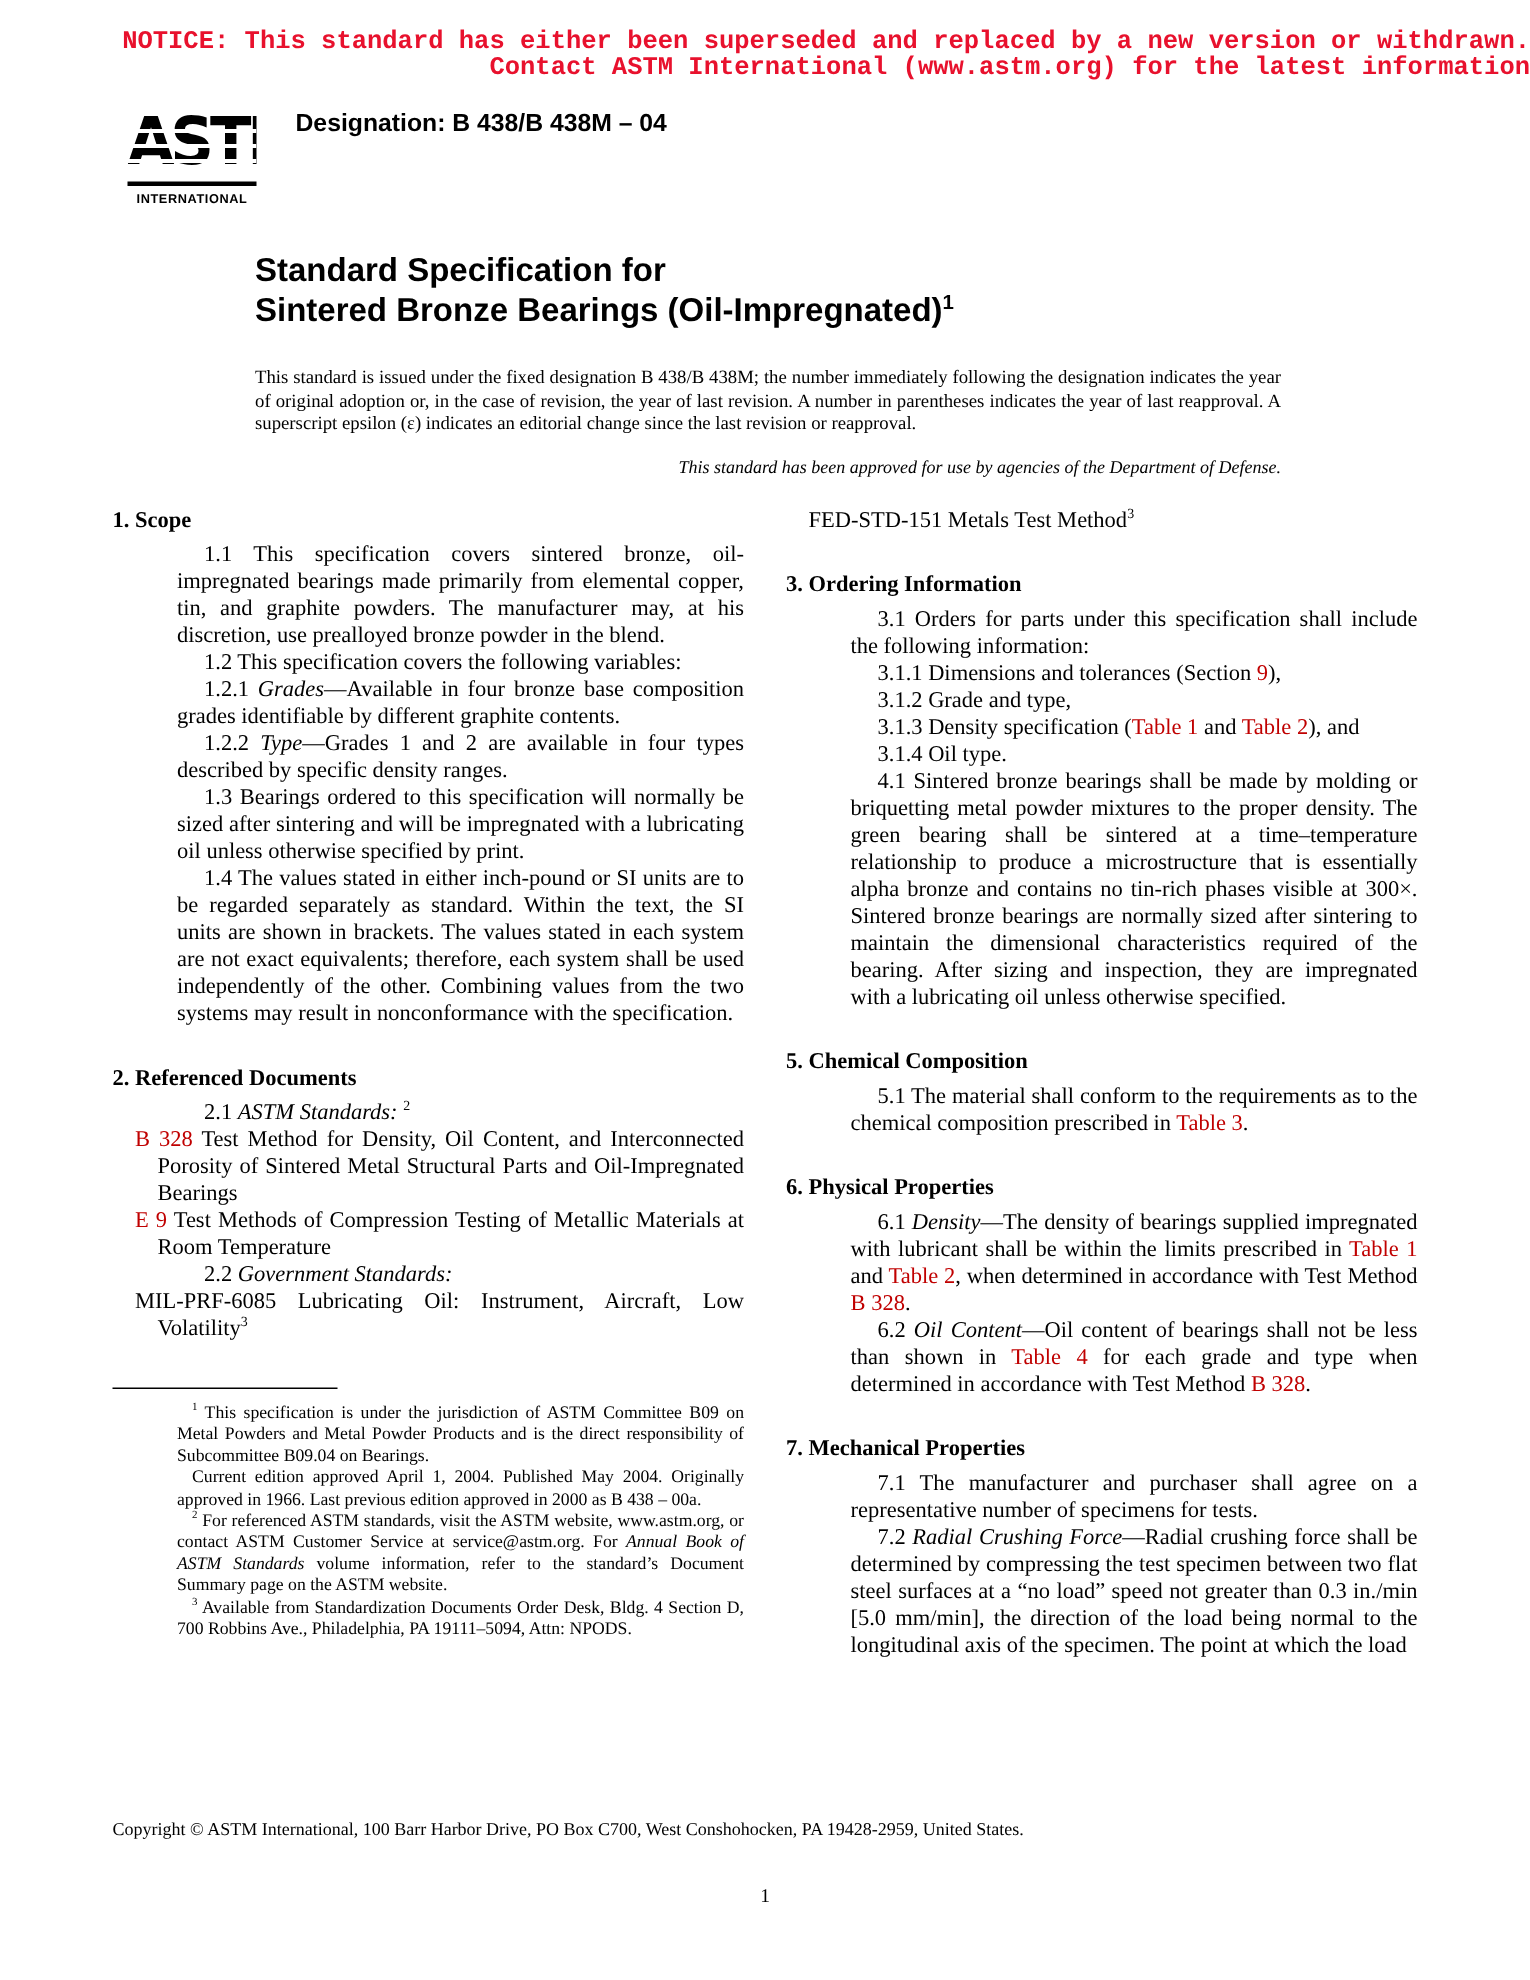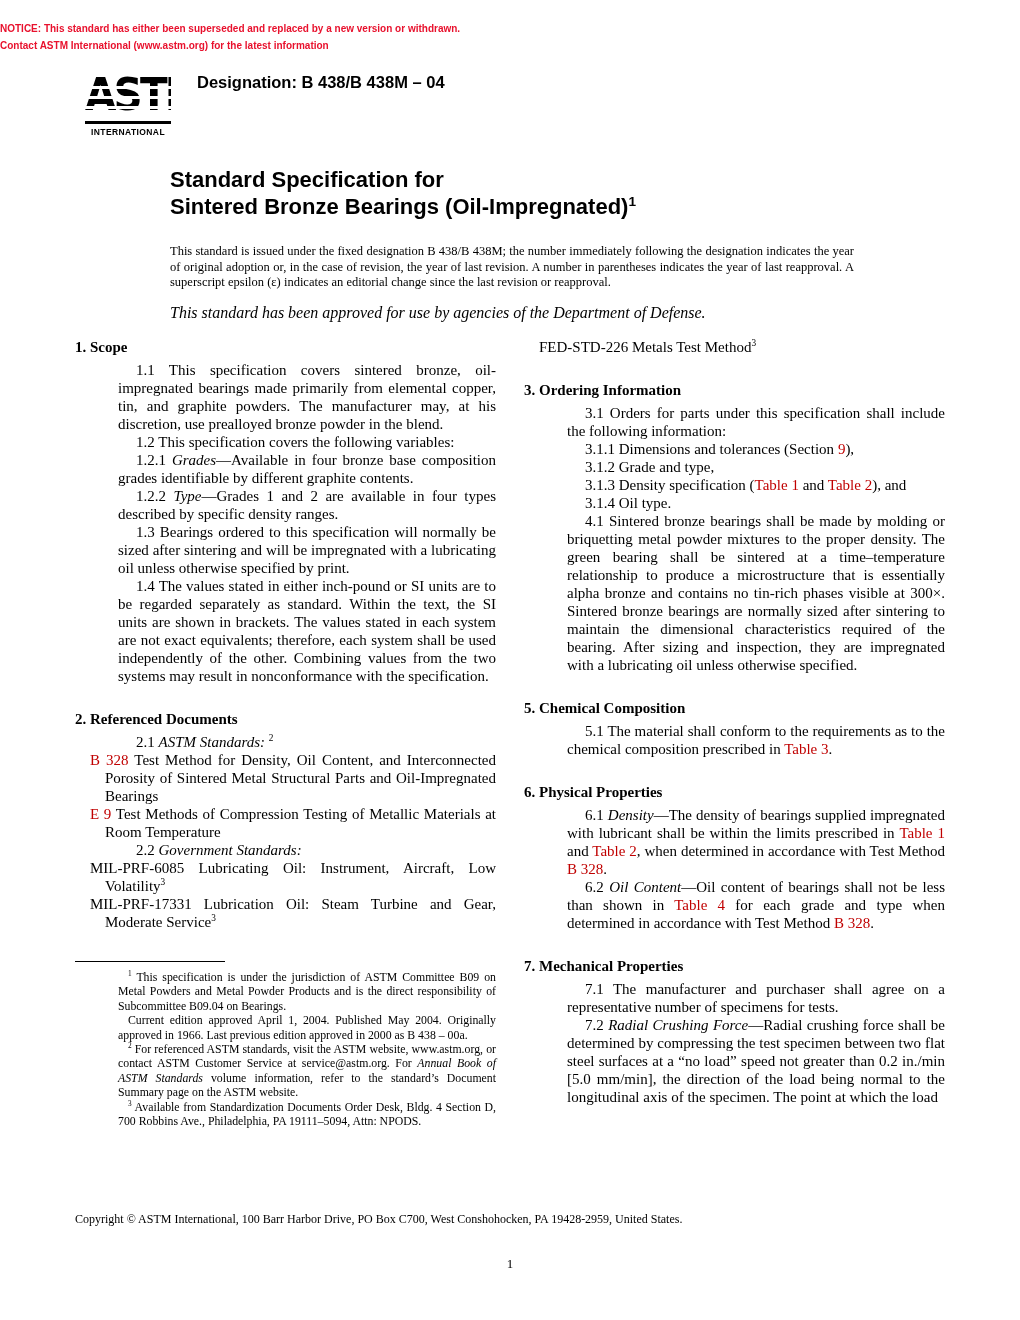--- a/index.html
+++ b/index.html
@@ -6,8 +6,8 @@
   body{width:1020px;height:1320px;position:relative;font-family:"Liberation Serif",serif;color:#000;}
   .page{position:absolute;inset:0;overflow:hidden;background:#fff;}
 
-  .notice{position:absolute;top:20px;left:0;width:100%;text-align:left;
-    font-family:Liberation Sans, sans-serif;font-weight:bold;font-size:10px;line-height:17px;
+  .notice{position:absolute;top:20px;left:0;width:100%;text-align:right;
+    font-family:Liberation Mono, monospace;font-weight:bold;font-size:17px;line-height:17px;
     color:var(--notice-red,#e8112d);}
 
   .header-row{position:absolute;top:70px;left:85px;display:flex;align-items:flex-start;}

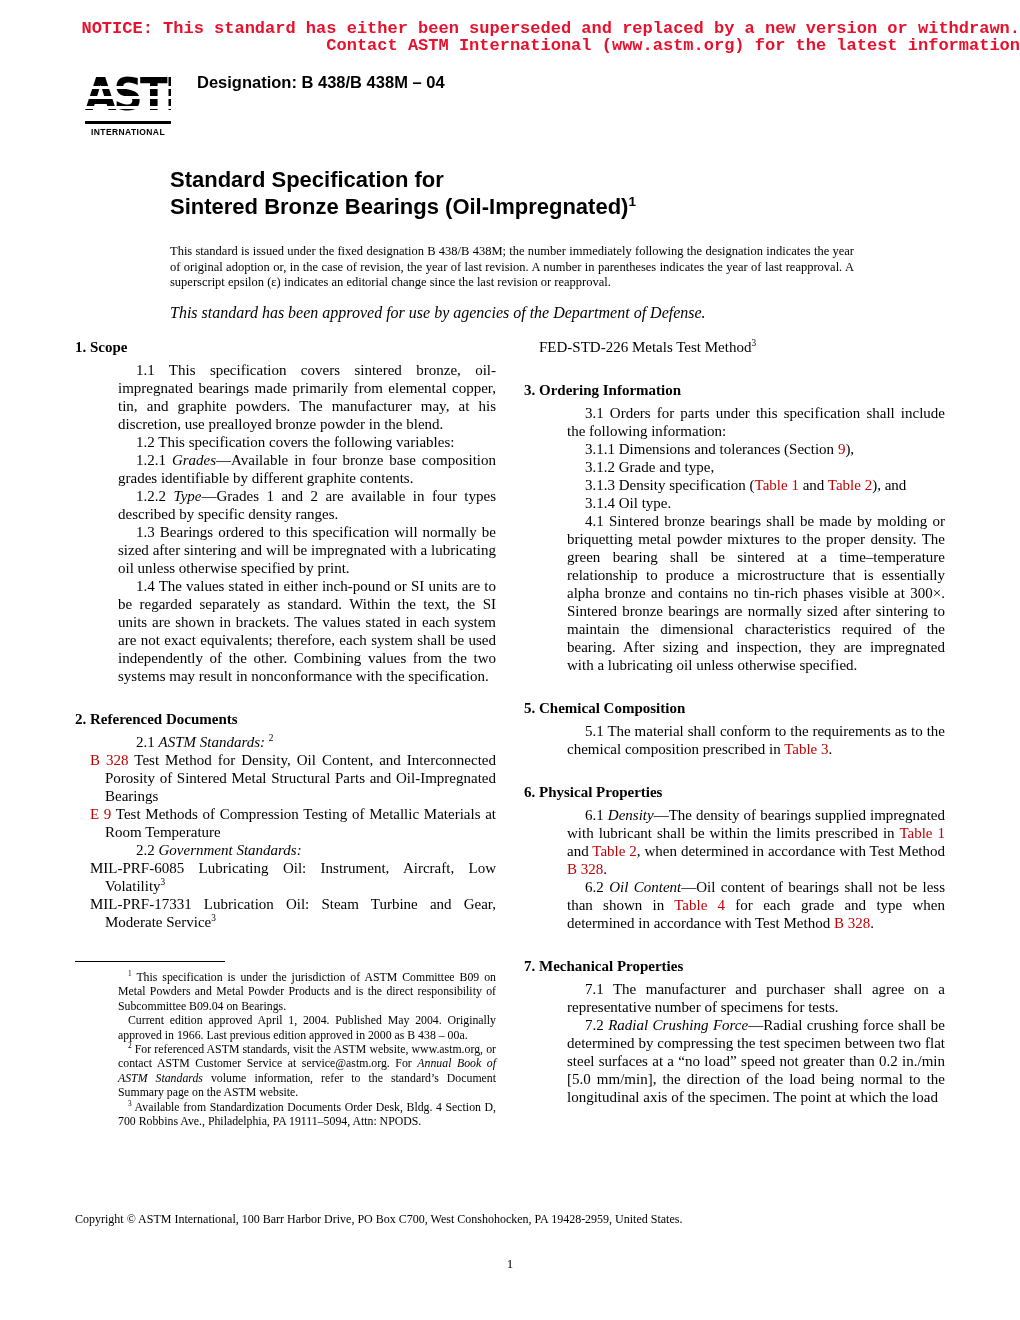--- a/index.html
+++ b/index.html
@@ -30,7 +30,7 @@
 
   .preamble{position:absolute;top:244px;left:170px;width:684px;font-size:12.5px;line-height:15.5px;
     text-align:justify;}
-  .approved{position:absolute;top:304px;left:170px;width:684px;font-style:italic;font-size:16px;}
+  .approved{position:absolute;top:304px;left:170px;width:684px;font-style:italic;font-size:12px;text-align:right;}
 
   .columns{position:absolute;top:338px;left:75px;width:870px;display:flex;gap:28px;}
   .col{width:421px;font-size:15px;line-height:18px;}

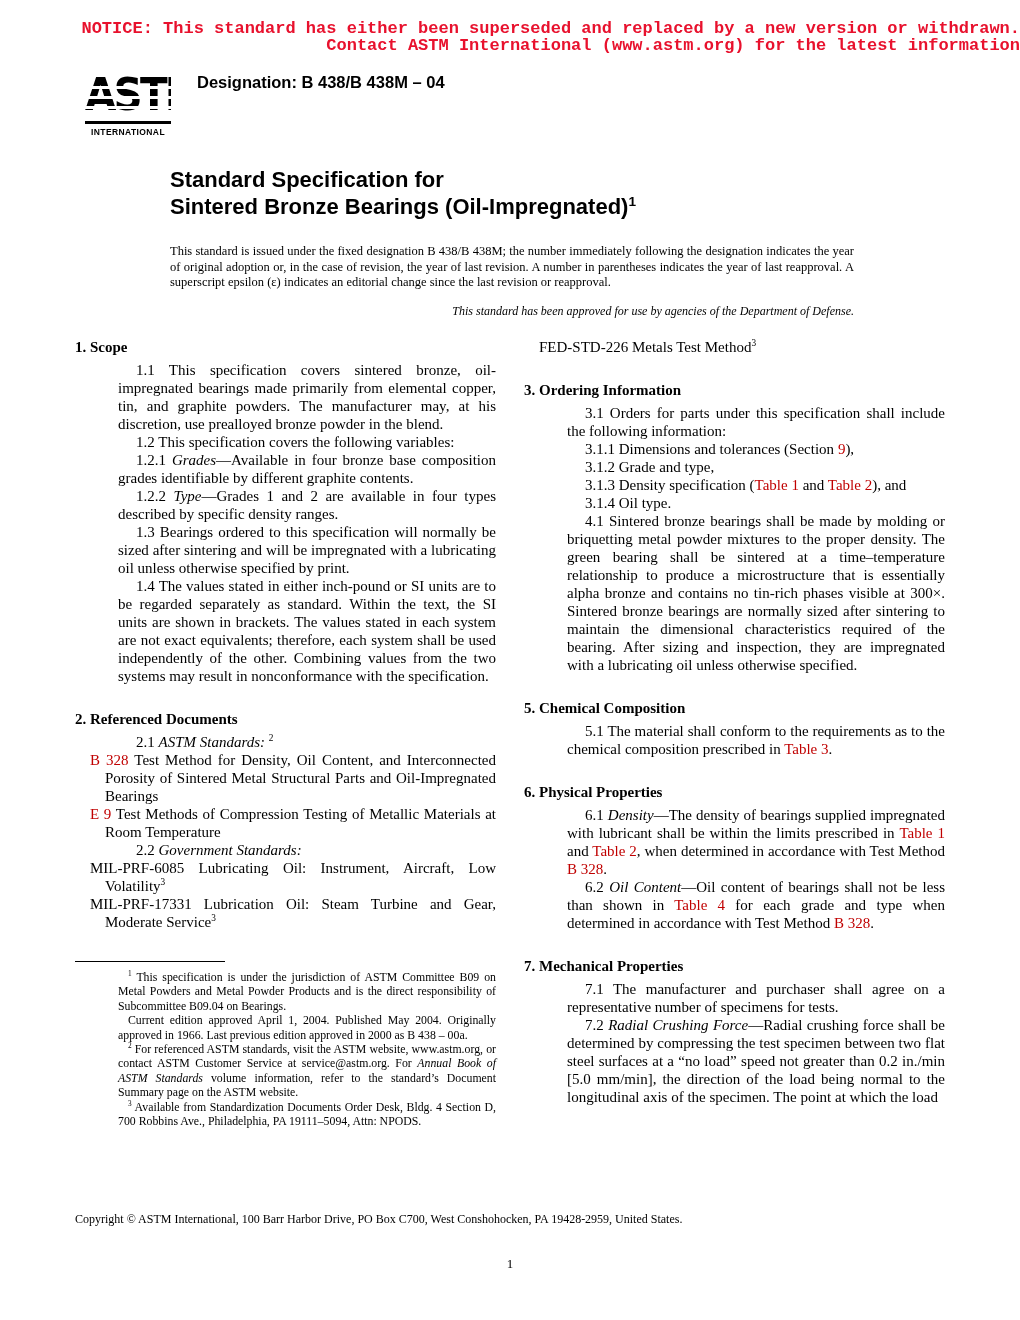--- a/index.html
+++ b/index.html
@@ -109,7 +109,7 @@
         </div>
     </div>
     <div class="col" data-sections="right_sections">
-        <p class="para hang"><span>FED-STD-226  Metals Test Method</span><sup class="sup">3</sup></p>
+        <p class="para hang"><span>FED-STD-151  Metals Test Method</span><sup class="sup">3</sup></p>
         <div class="sec-heading">3. Ordering Information</div>
         <p class="para p"><span>3.1 Orders for parts under this specification shall include the following information:</span></p>
         <p class="para p"><span>3.1.1 Dimensions and tolerances (Section </span><span class="ref">9</span><span>),</span></p>

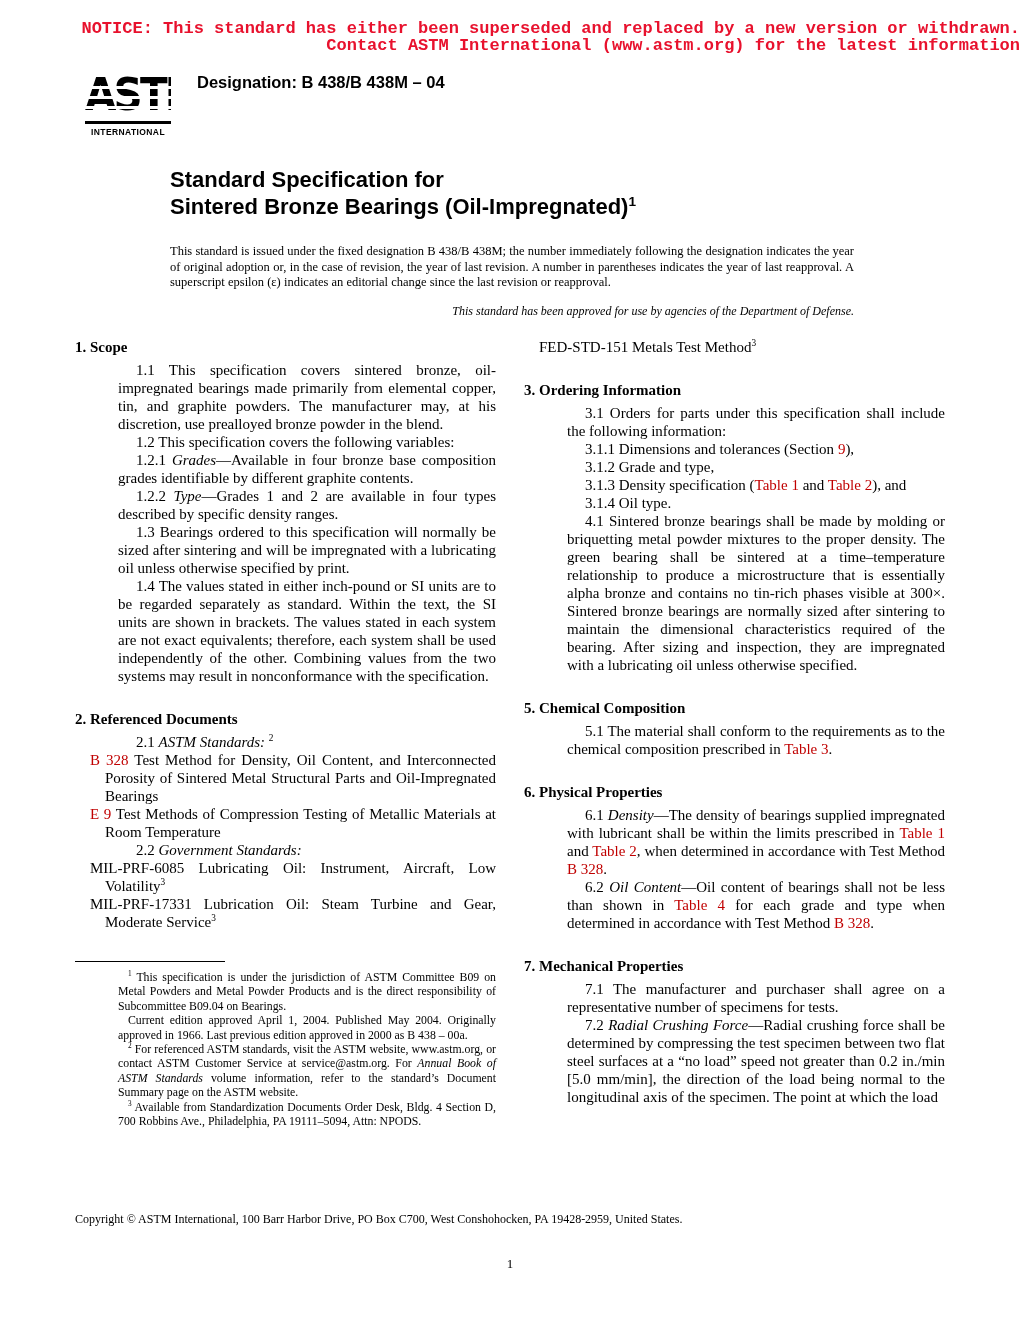--- a/index.html
+++ b/index.html
@@ -98,7 +98,6 @@
           <p class="para hang"><span class="ref">E 9</span><span> Test Methods of Compression Testing of Metallic Materials at Room Temperature</span></p>
           <p class="para p"><span>2.2 </span><span class="it">Government Standards:</span></p>
           <p class="para hang"><span>MIL-PRF-6085 Lubricating Oil: Instrument, Aircraft, Low Volatility</span><sup class="sup">3</sup></p>
-          <p class="para hang"><span>MIL-PRF-17331 Lubrication Oil: Steam Turbine and Gear, Moderate Service</span><sup class="sup">3</sup></p>
         </div>
       <div class="fn-divider"></div>
       <div class="footnotes" data-sections="footnotes_sections">

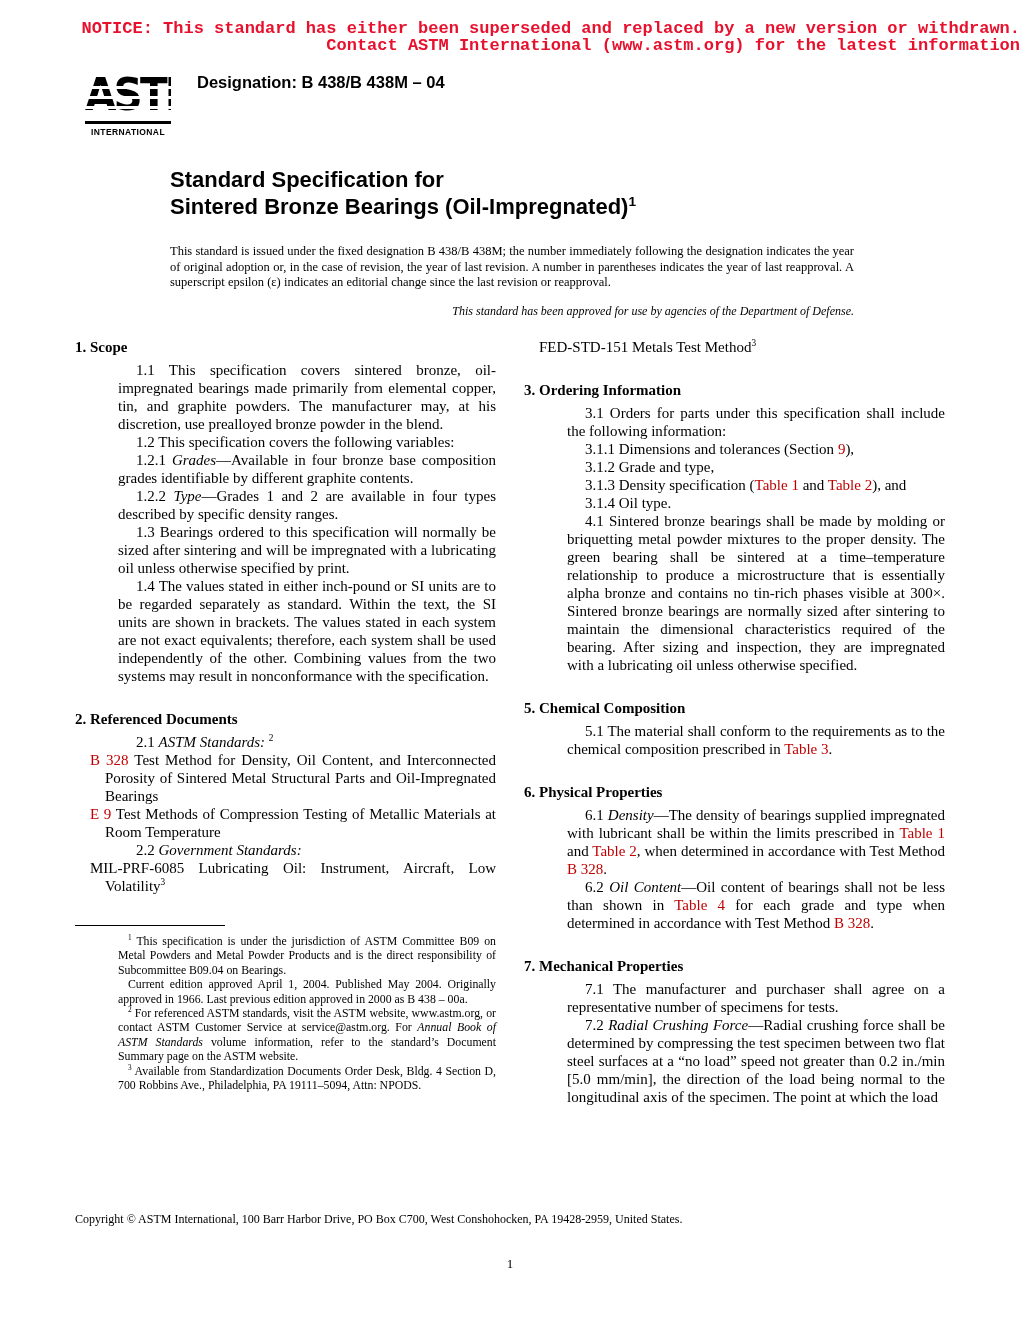--- a/index.html
+++ b/index.html
@@ -123,7 +123,7 @@
         <p class="para p"><span>6.2 </span><span class="it">Oil Content</span><span>—Oil content of bearings shall not be less than shown in </span><span class="ref">Table 4</span><span> for each grade and type when determined in accordance with Test Method </span><span class="ref">B 328</span><span>.</span></p>
         <div class="sec-heading">7. Mechanical Properties</div>
         <p class="para p"><span>7.1 The manufacturer and purchaser shall agree on a representative number of specimens for tests.</span></p>
-        <p class="para p"><span>7.2 </span><span class="it">Radial Crushing Force</span><span>—Radial crushing force shall be determined by compressing the test specimen between two flat steel surfaces at a “no load” speed not greater than 0.2 in./min [5.0 mm/min], the direction of the load being normal to the longitudinal axis of the specimen. The point at which the load</span></p>
+        <p class="para p"><span>7.2 </span><span class="it">Radial Crushing Force</span><span>—Radial crushing force shall be determined by compressing the test specimen between two flat steel surfaces at a “no load” speed not greater than 0.3 in./min [5.0 mm/min], the direction of the load being normal to the longitudinal axis of the specimen. The point at which the load</span></p>
       </div>
   </div>
 

